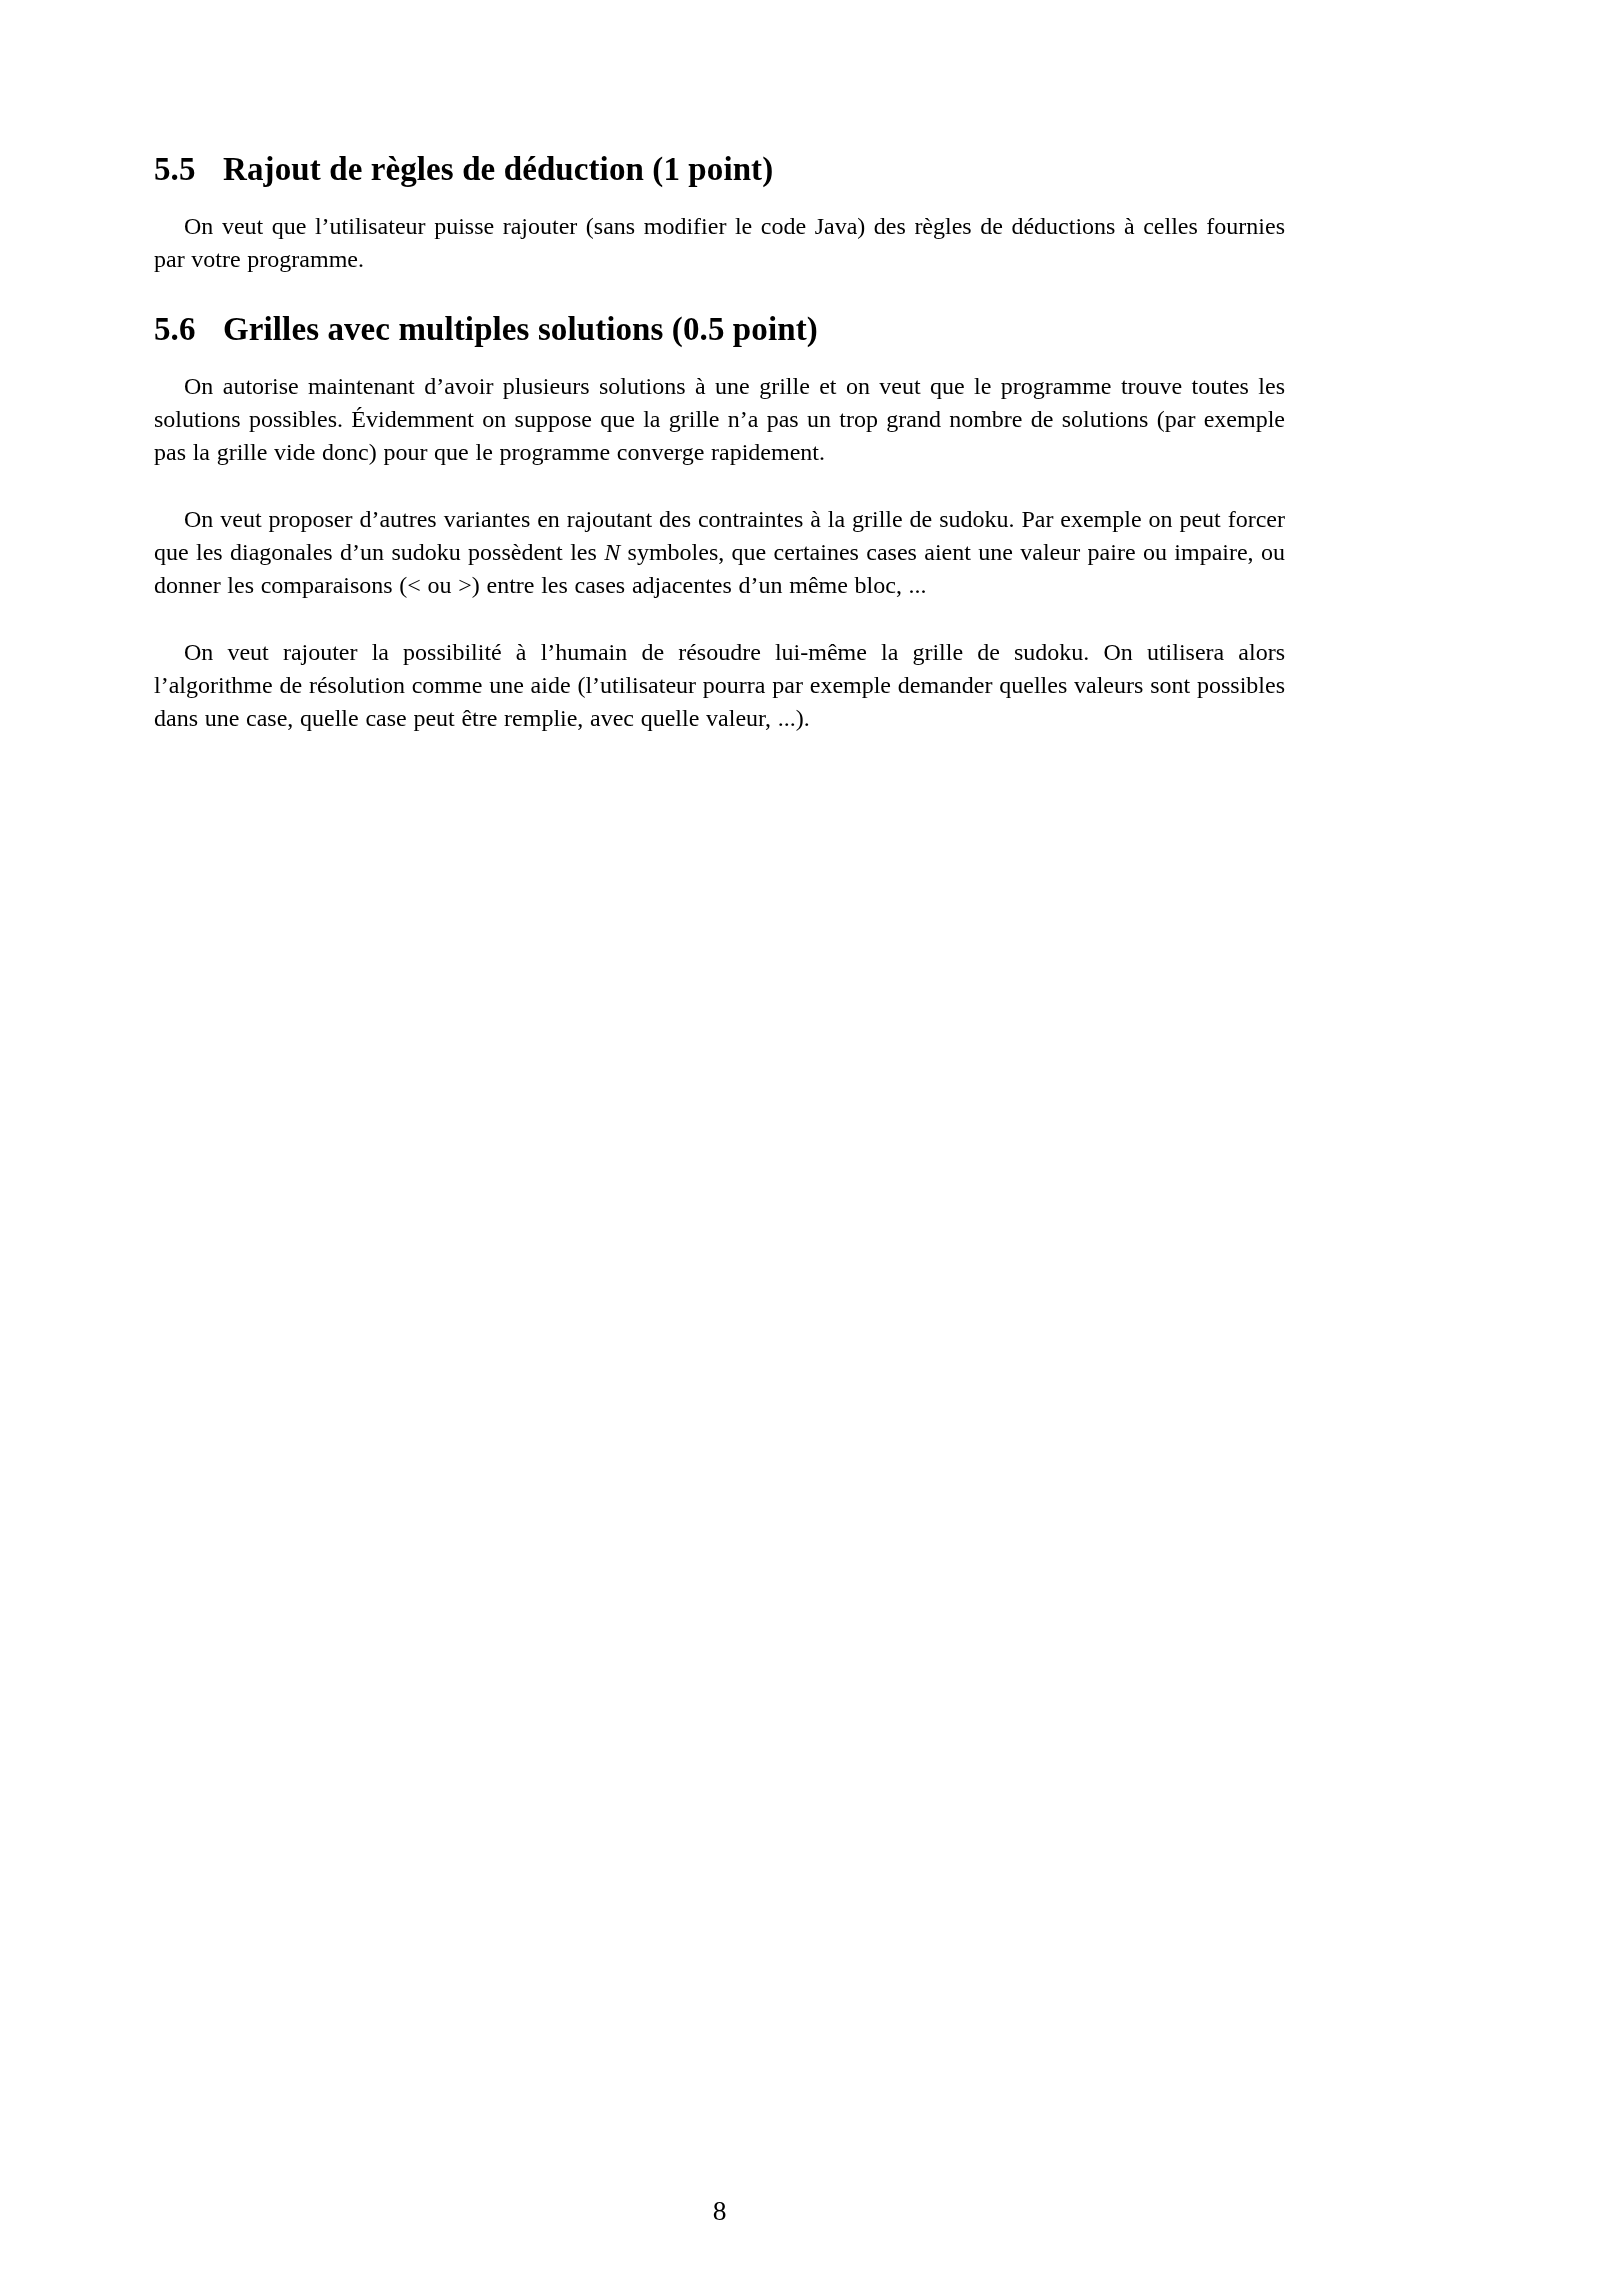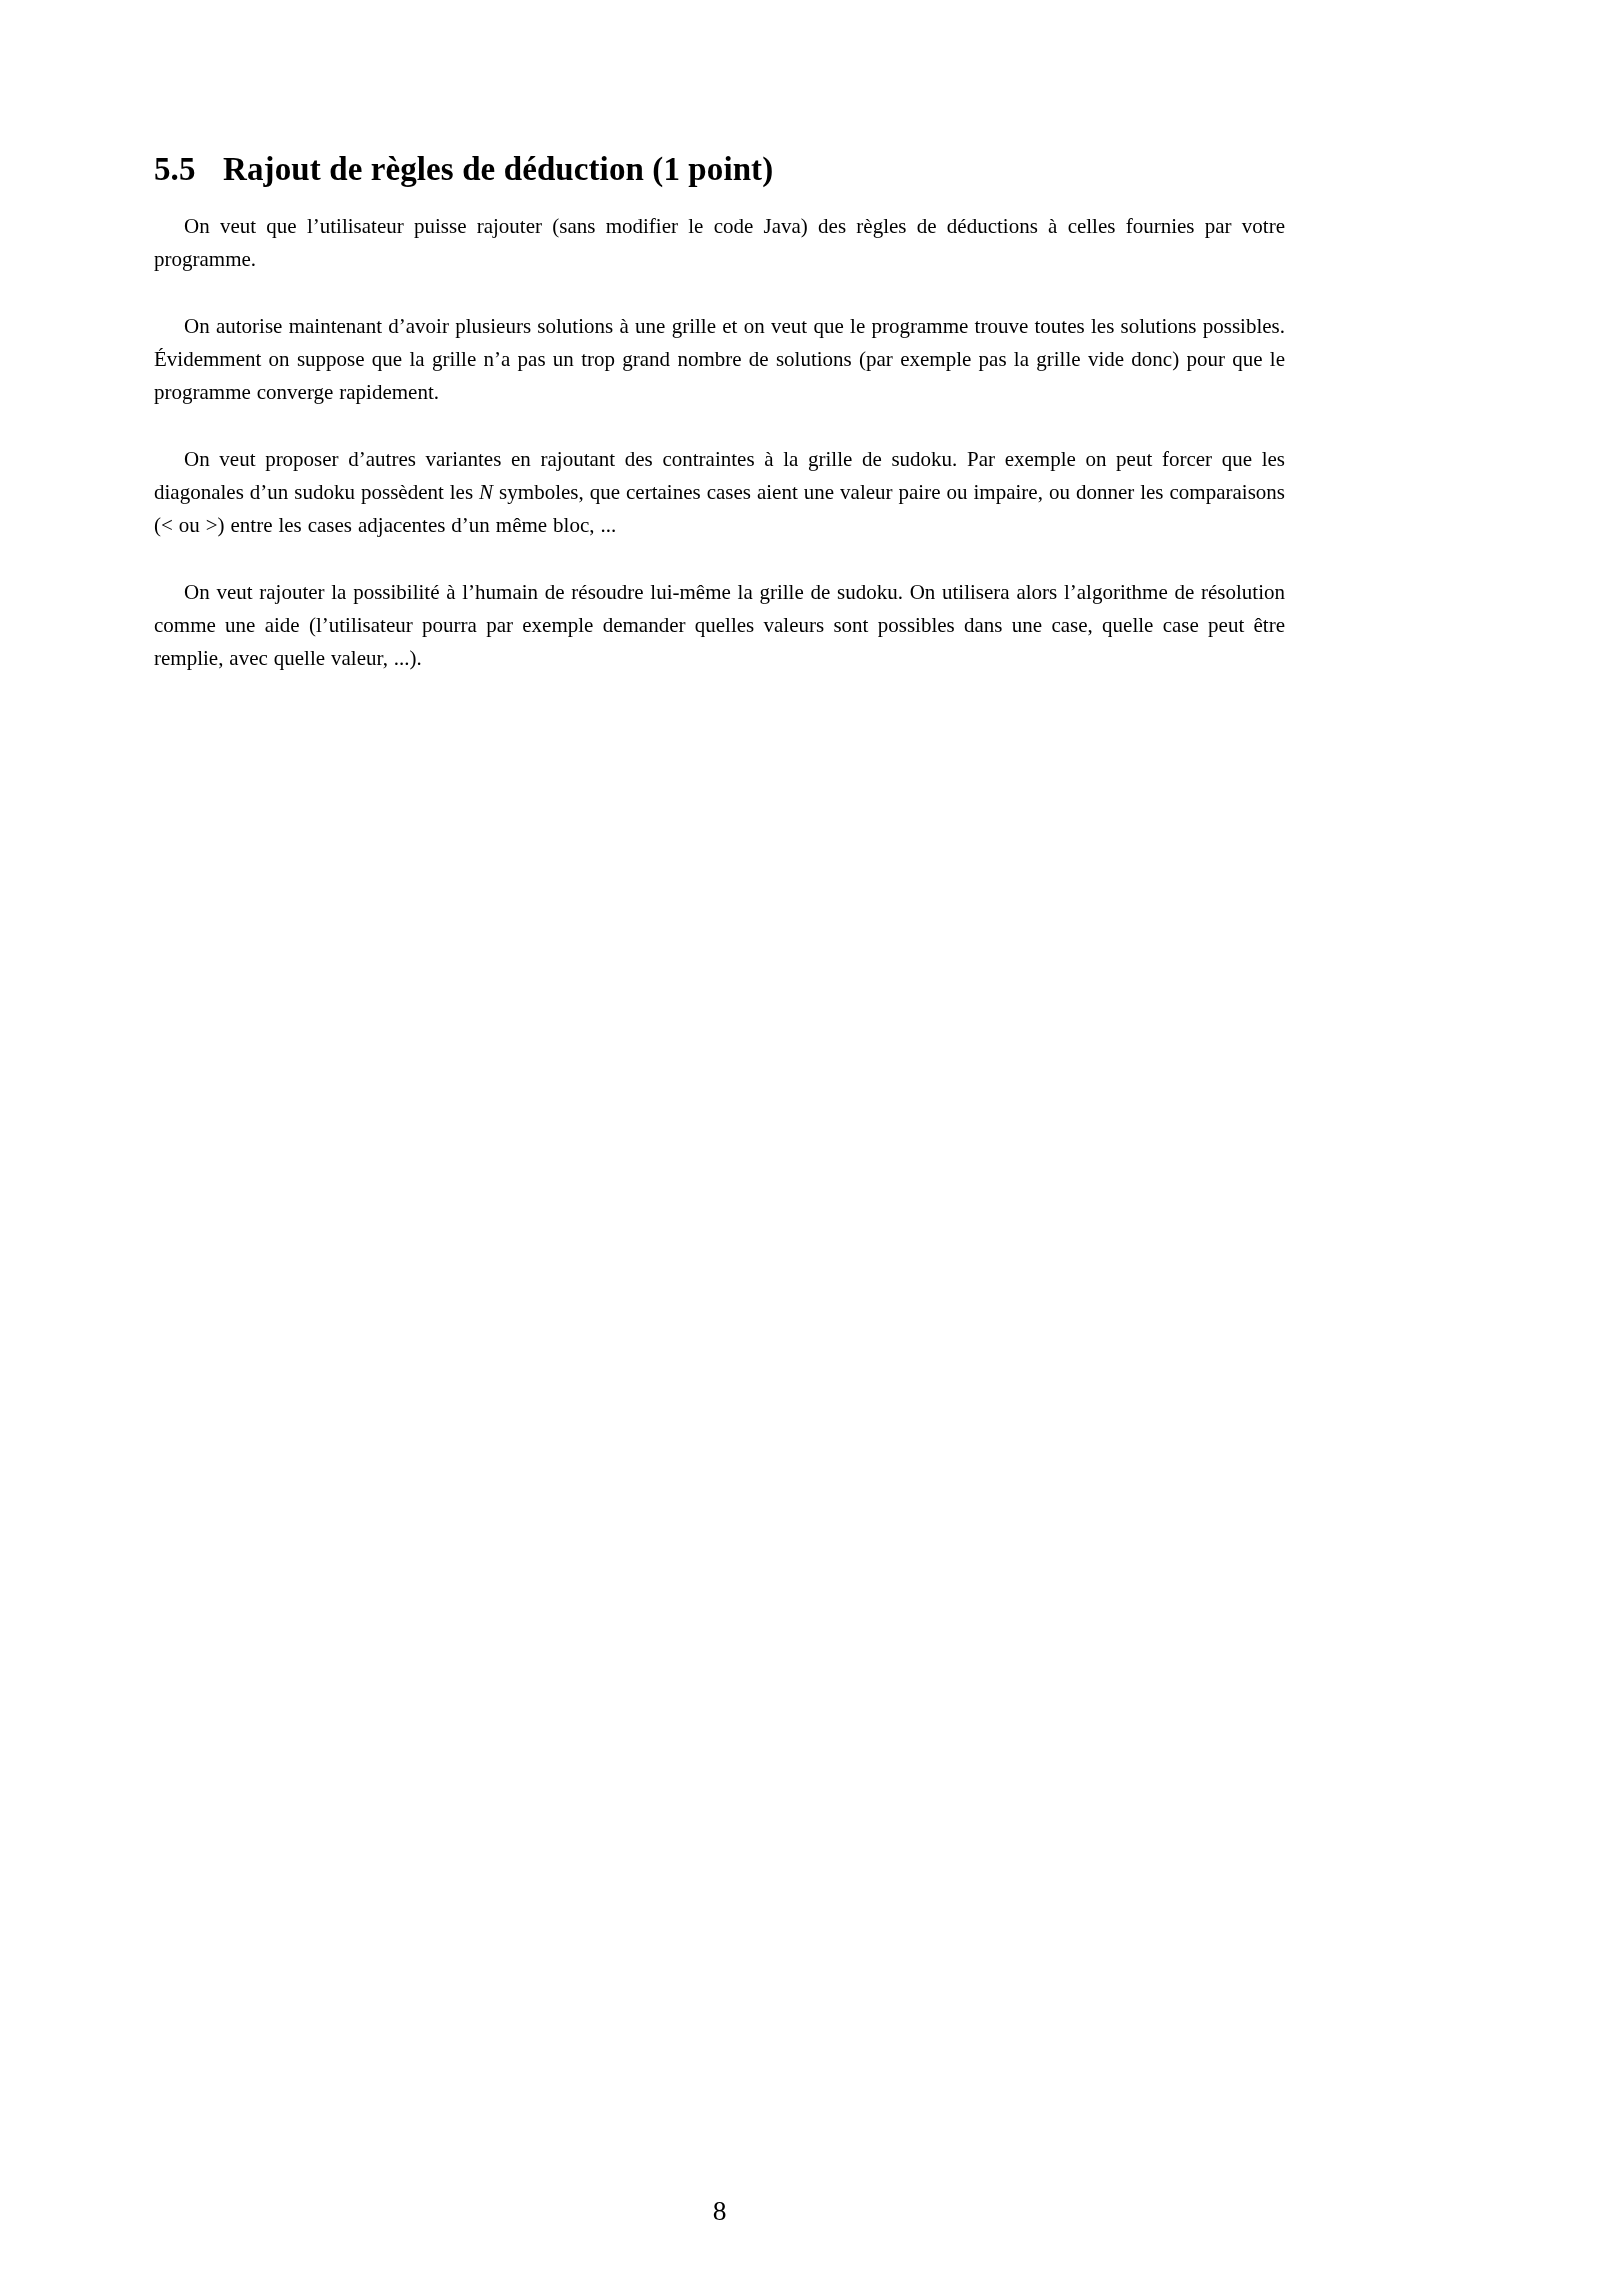--- a/index.html
+++ b/index.html
@@ -34,7 +34,7 @@
     margin-right: 27.5px;
   }
   .section-paragraph {
-    font-size: 21px;
+    font-size: 24px;
     line-height: 33px;
     text-align: justify;
     text-indent: 30px;

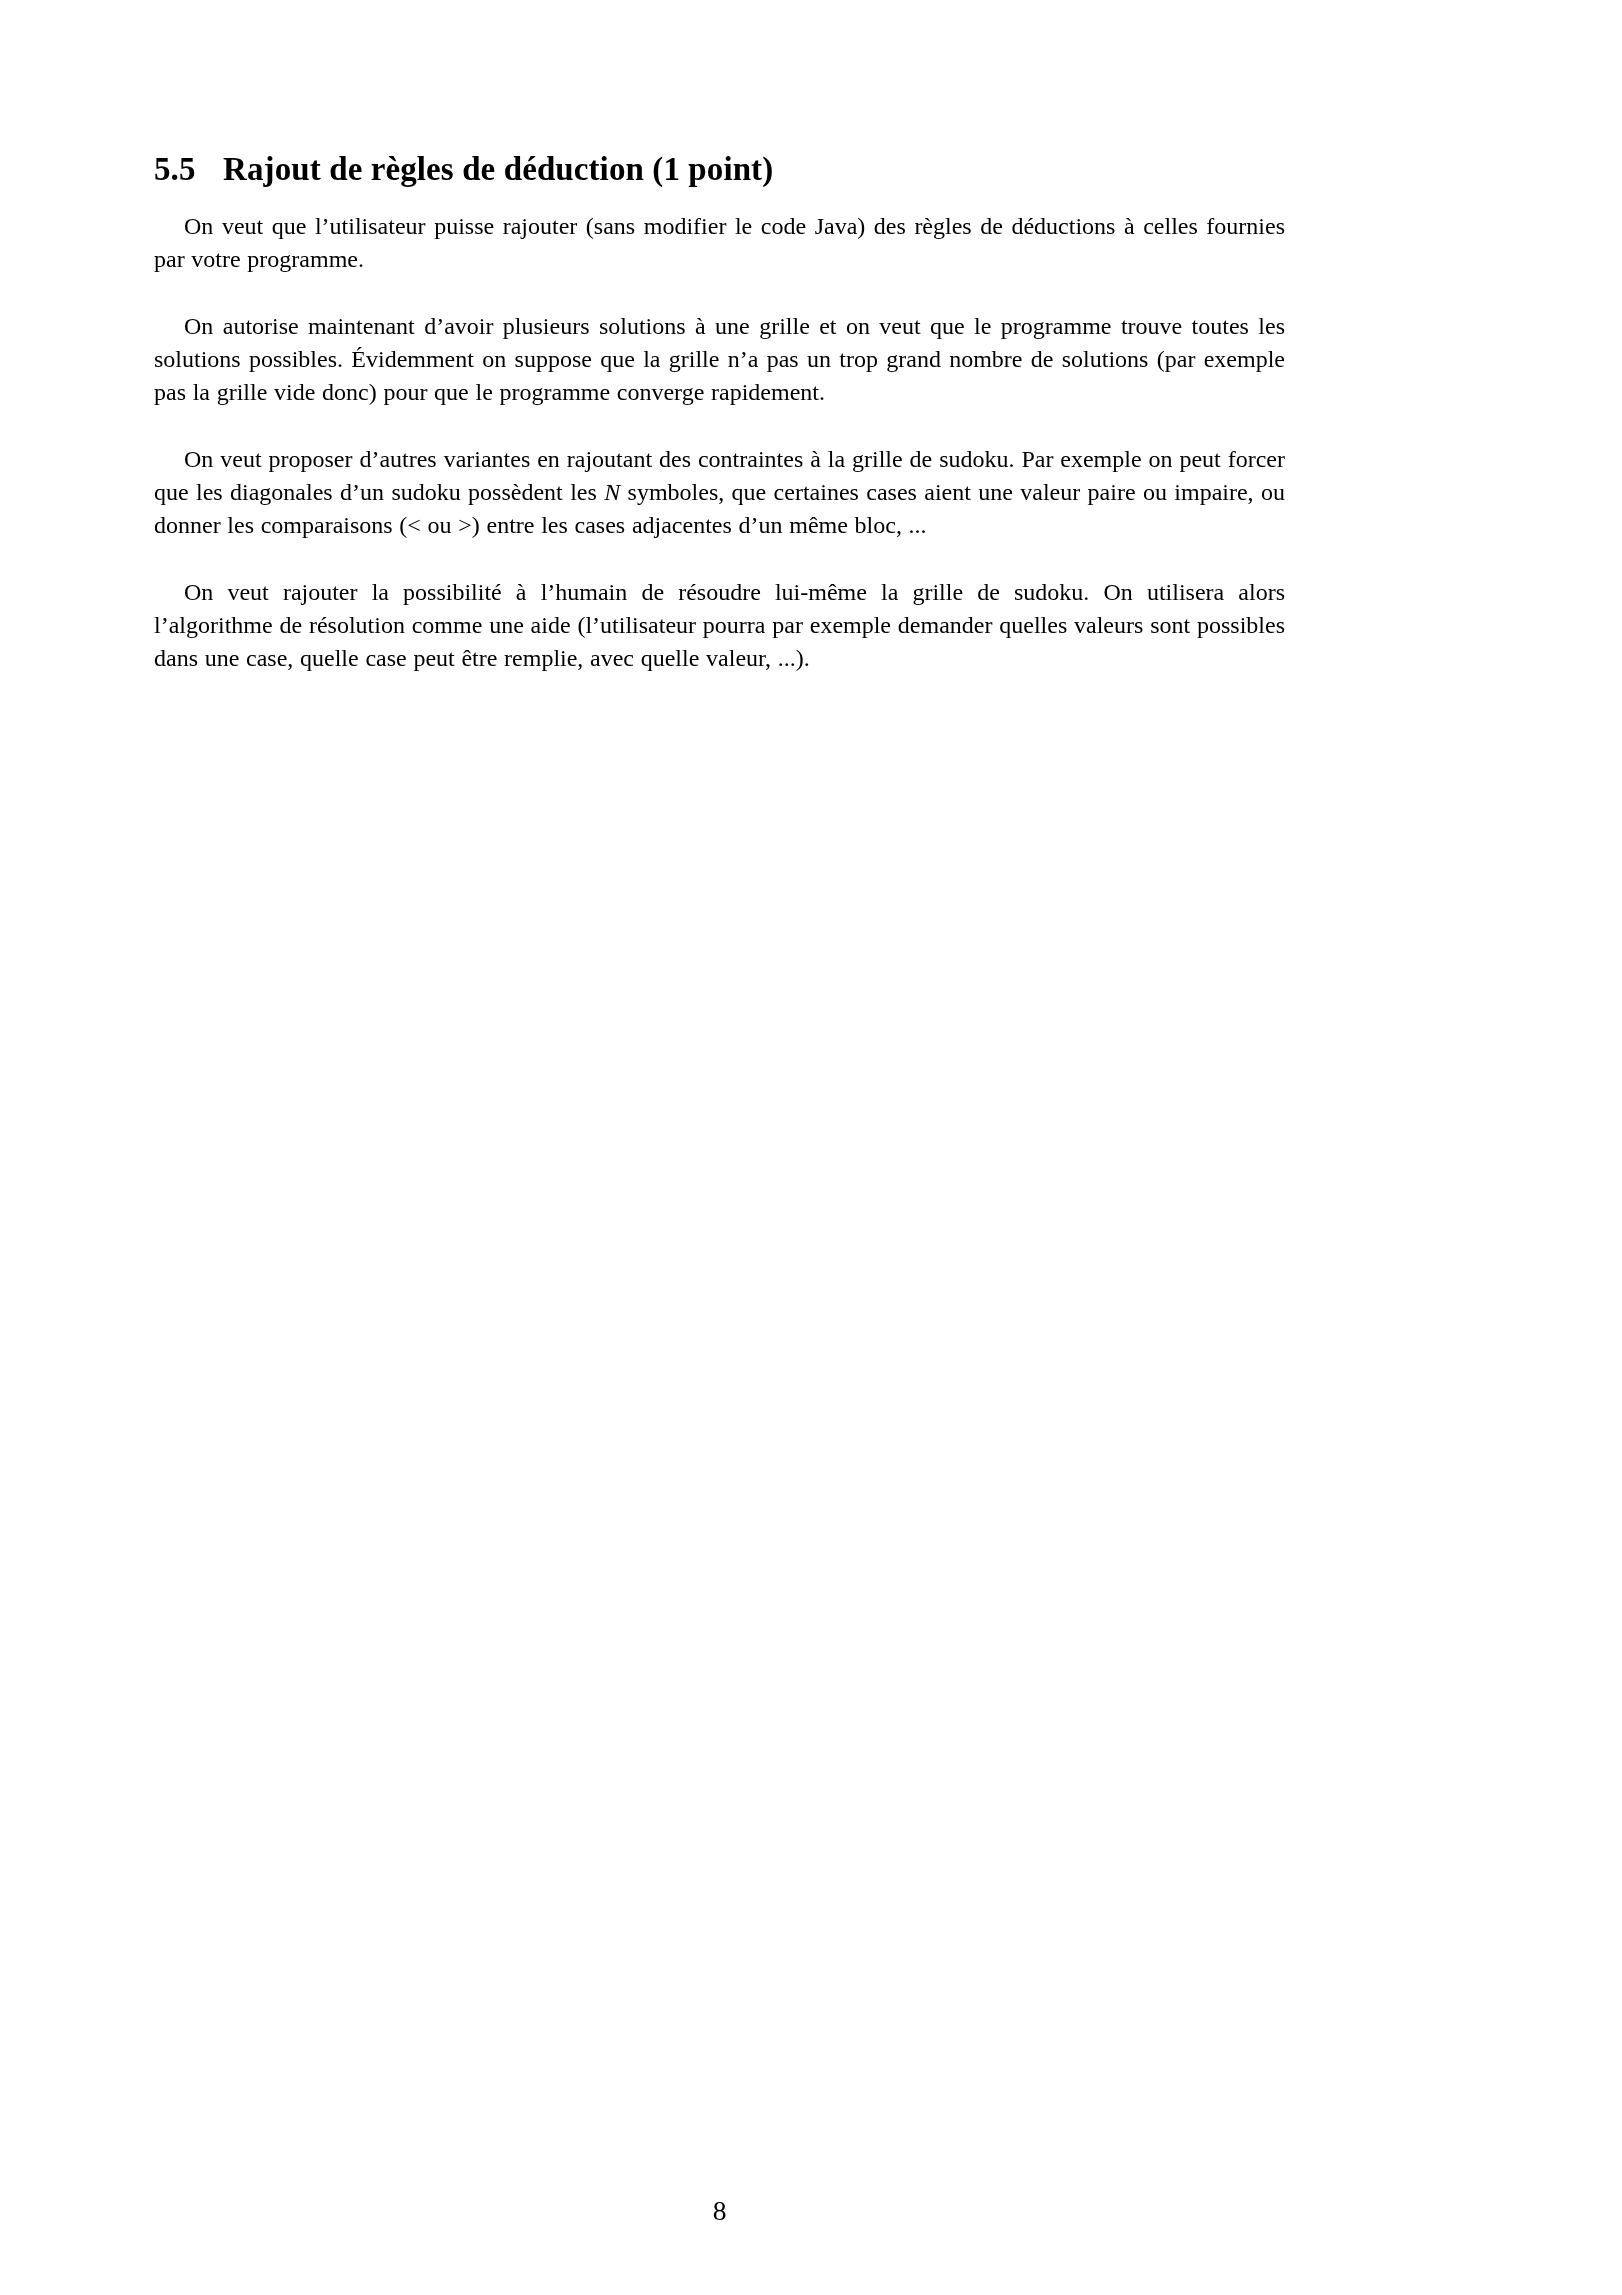--- a/index.html
+++ b/index.html
@@ -67,6 +67,9 @@
     </section>
 
     <section class="doc-section">
+      <h2 class="section-heading">
+        <span class="section-number">5.6</span><span class="section-title">Grilles avec multiples solutions (0.5 point)</span>
+      </h2>
       <p class="section-paragraph">On autorise maintenant d’avoir plusieurs solutions à une grille et on veut que le programme trouve toutes les solutions possibles. Évidemment on suppose que la grille n’a pas un trop grand nombre de solutions (par exemple pas la grille vide donc) pour que le programme converge rapidement.</p>
     </section>
 

